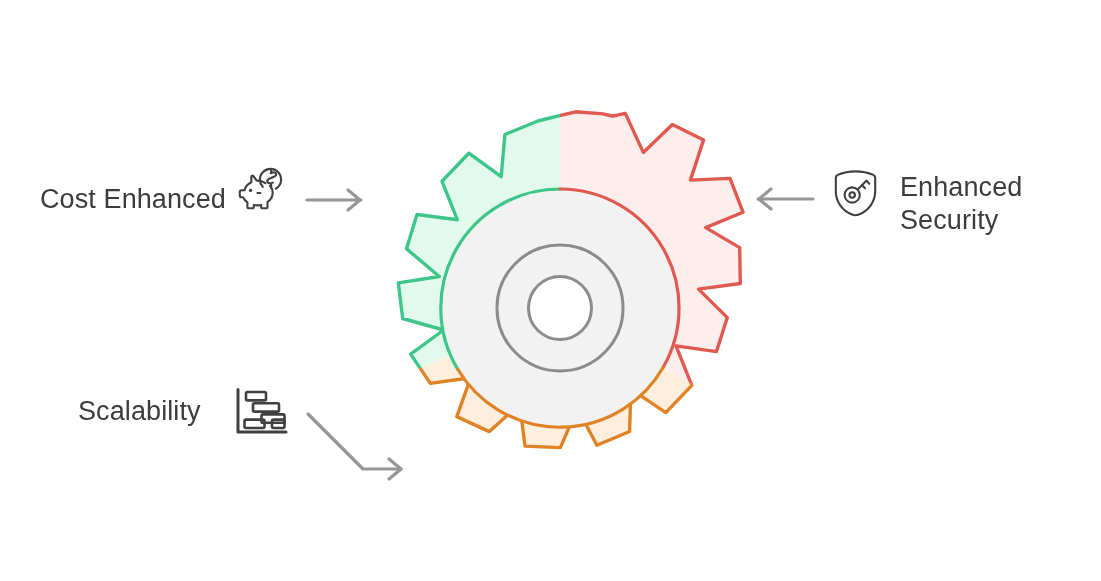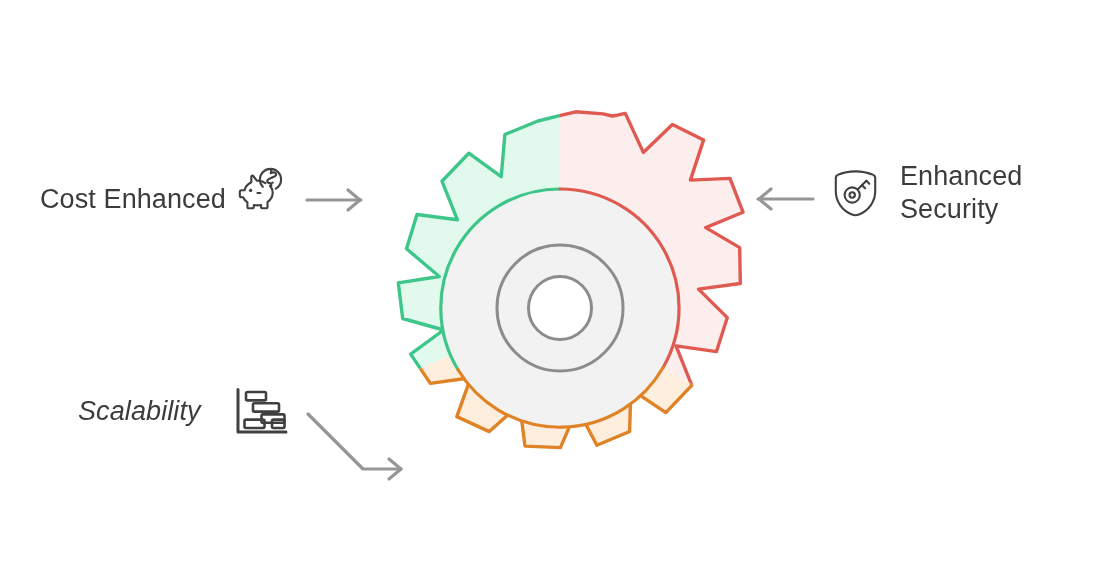--- a/index.html
+++ b/index.html
@@ -51,7 +51,7 @@
 
   #callout-enhanced-security {
     left: 830px;
-    top: 160px;
+    top: 171px;
   }
   #callout-enhanced-security .callout-label {
     text-align: left;

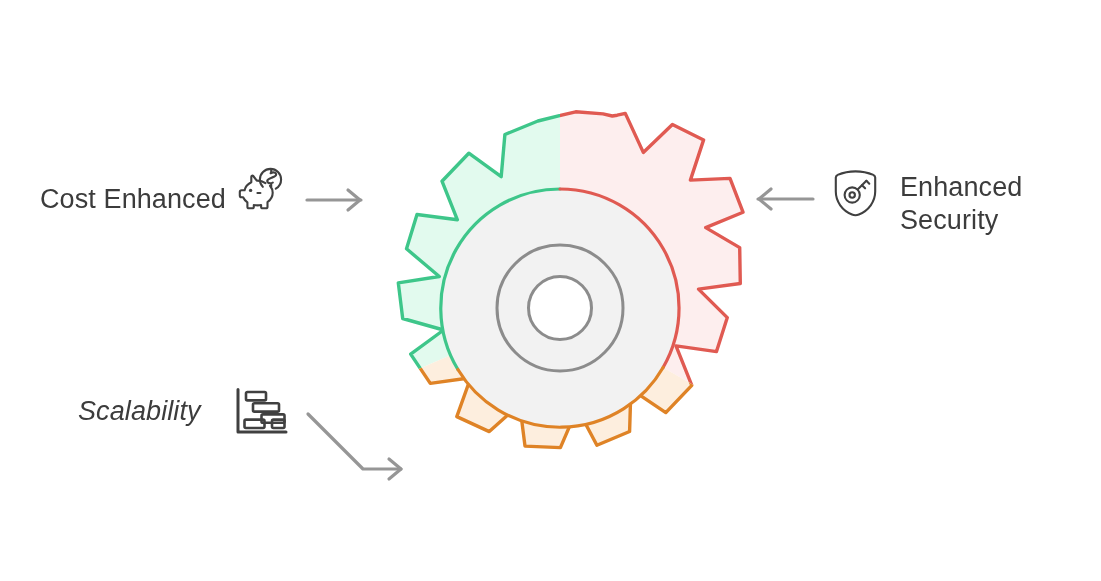--- a/index.html
+++ b/index.html
@@ -61,7 +61,6 @@
   #callout-scalability {
     left: 78px;
     top: 385px;
-    font-style: italic;
   }
   #callout-scalability .callout-label {
     text-align: right;

